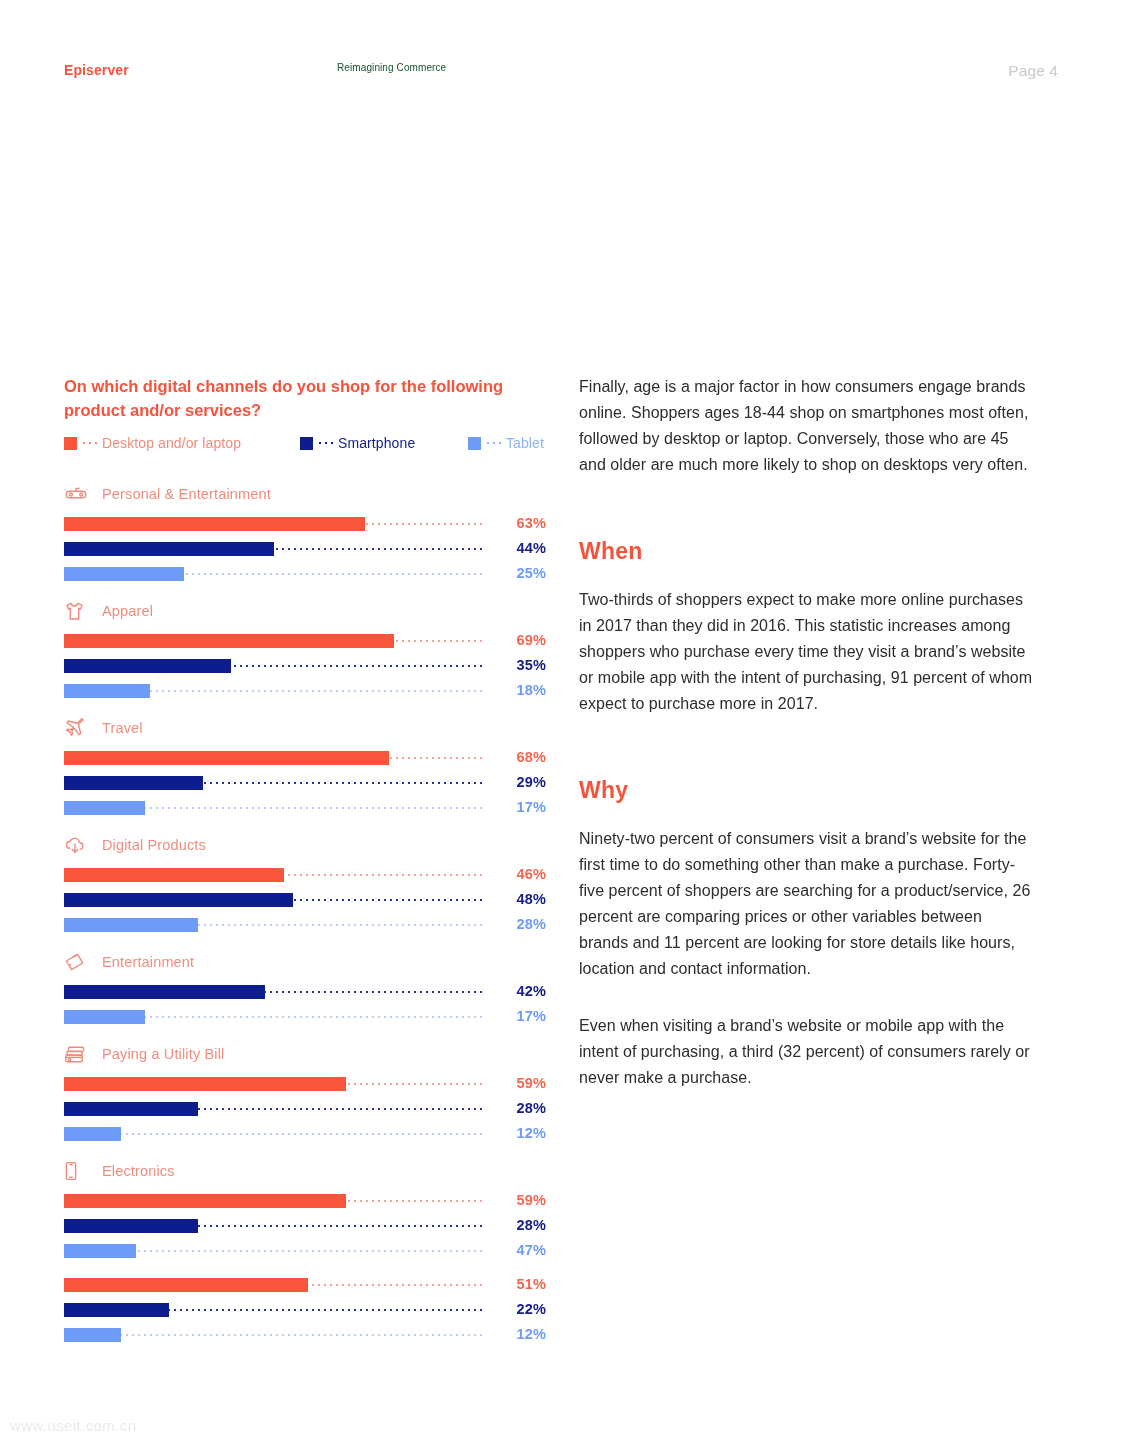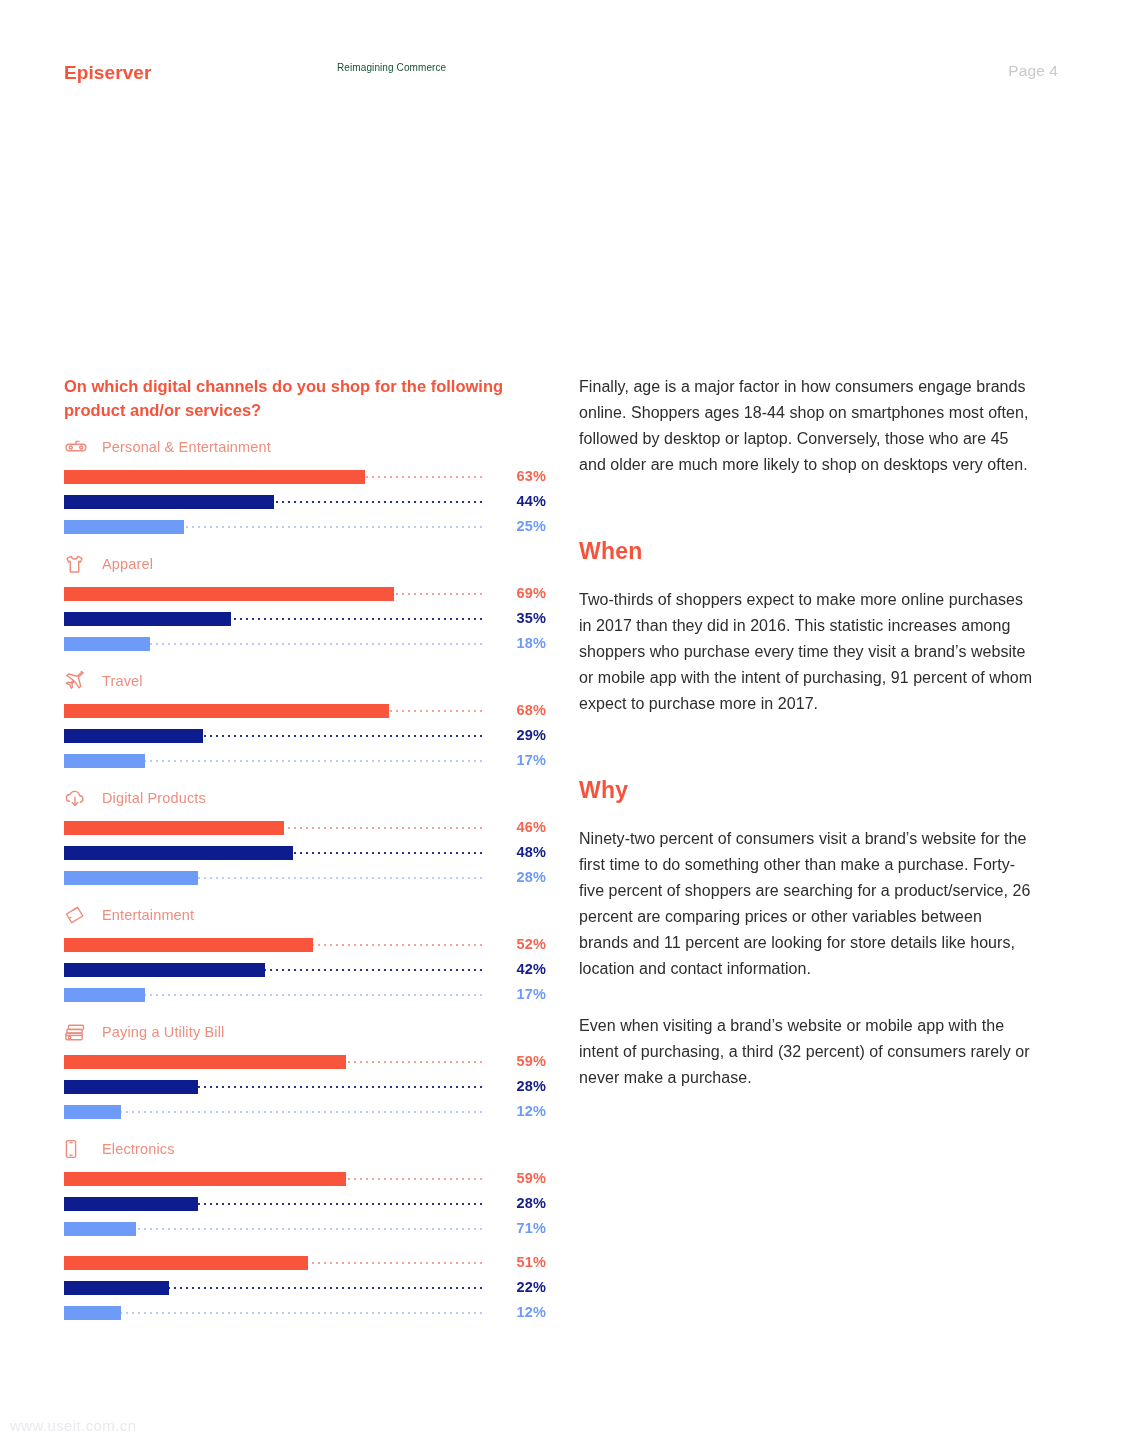--- a/index.html
+++ b/index.html
@@ -28,7 +28,7 @@
     position: absolute;
     left: 0;
     top: 0;
-    font-size: 19px;
+    font-size: 14px;
     font-weight: bold;
     color: #f4543c;
     letter-spacing: 0.1px;

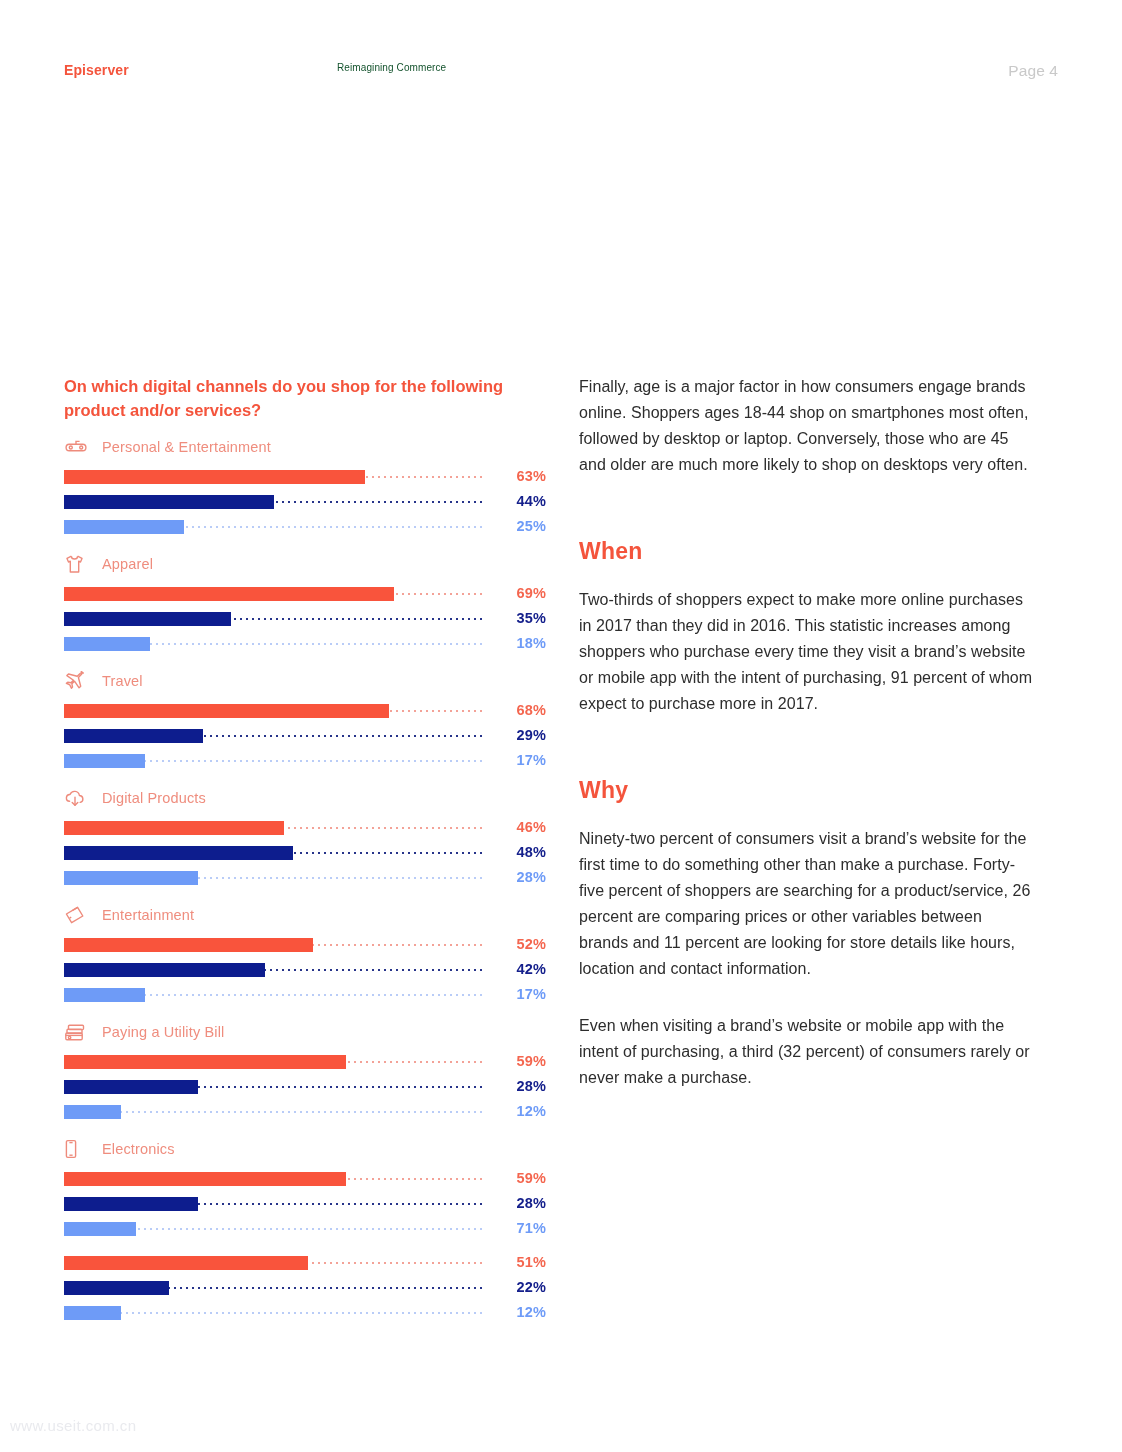--- a/index.html
+++ b/index.html
@@ -233,6 +233,23 @@
 
   <div class="chart-title">On which digital channels do you shop for the following product and/or services?</div>
 
+  <div class="legend">
+    <div class="legend-item i0">
+      <span class="legend-swatch" style="background:#f9543c"></span>
+      <span class="legend-dots"></span>
+      <span class="legend-label">Desktop and/or laptop</span>
+    </div>
+    <div class="legend-item i1">
+      <span class="legend-swatch" style="background:#0d1d8e"></span>
+      <span class="legend-dots"></span>
+      <span class="legend-label">Smartphone</span>
+    </div>
+    <div class="legend-item i2">
+      <span class="legend-swatch" style="background:#6e9bf7"></span>
+      <span class="legend-dots"></span>
+      <span class="legend-label">Tablet</span>
+    </div>
+  </div>
 
   <div id="bar-groups">
       <div class="bar-group">

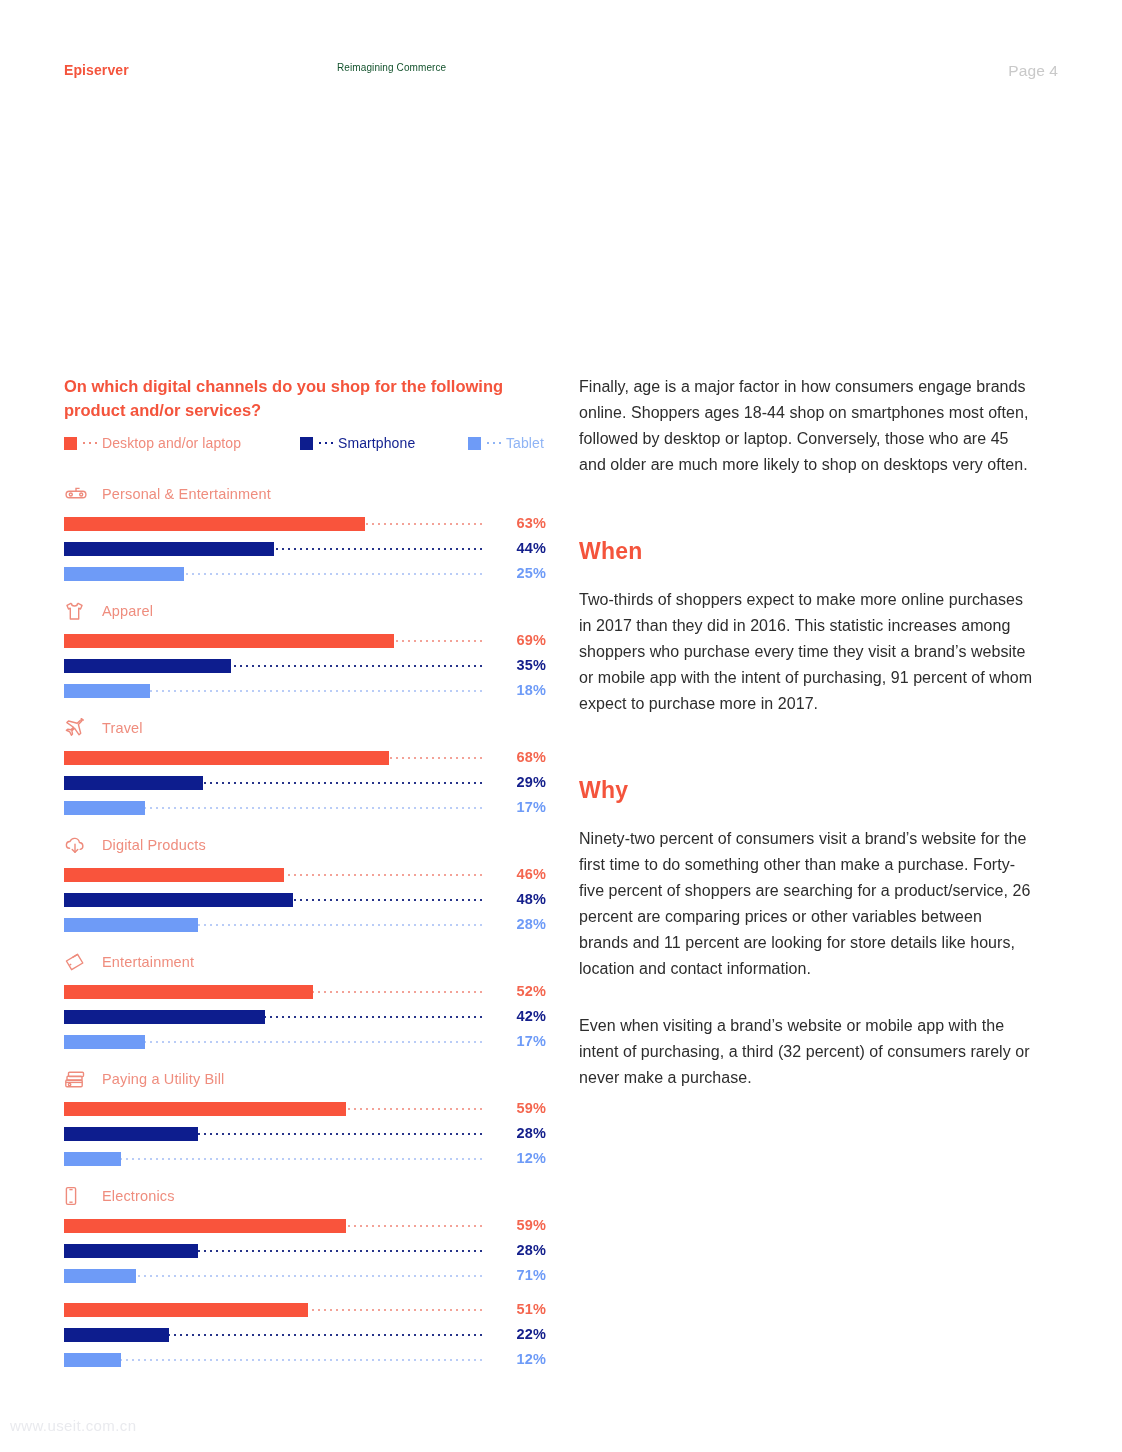--- a/index.html
+++ b/index.html
@@ -393,13 +393,6 @@
           </span>
           <span class="group-label">Entertainment</span>
         </div>
-        <div class="bar-row s-desktop">
-          <div class="bar-track">
-            <div class="bar-leader"></div>
-            <div class="bar-fill" style="width: 248.6px;"></div>
-          </div>
-          <div class="bar-value">52%</div>
-        </div>
         <div class="bar-row s-smartphone">
           <div class="bar-track">
             <div class="bar-leader"></div>

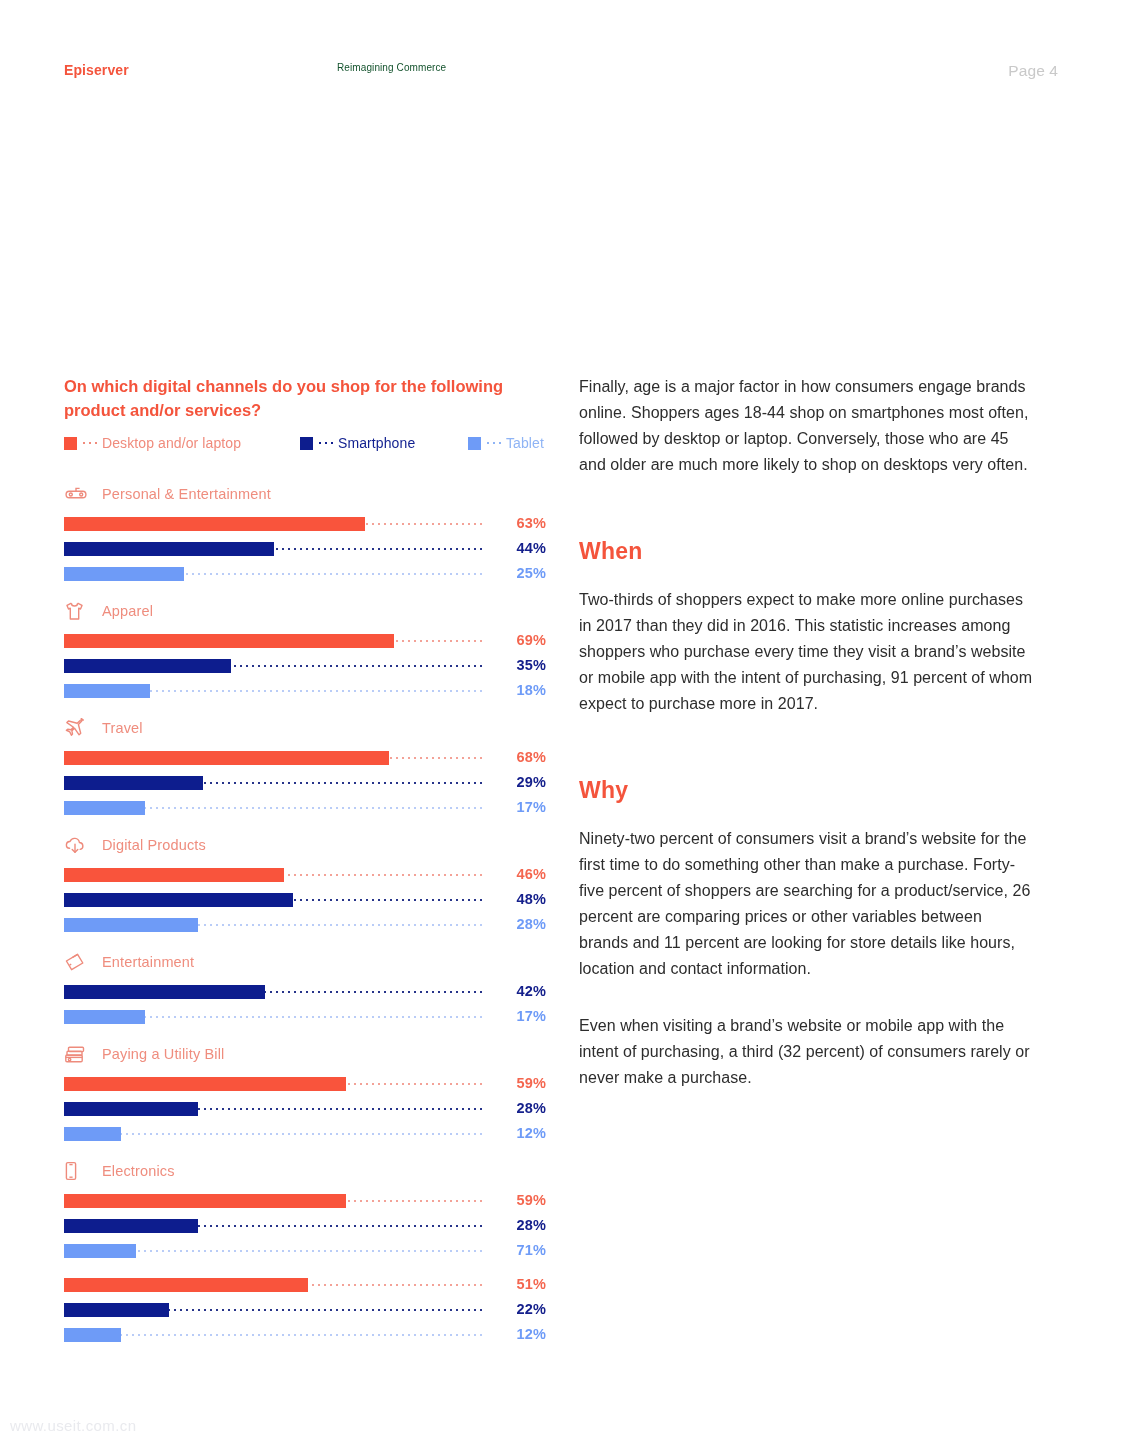--- a/index.html
+++ b/index.html
@@ -473,7 +473,7 @@
             <div class="bar-leader"></div>
             <div class="bar-fill" style="width: 71.7px;"></div>
           </div>
-          <div class="bar-value">71%</div>
+          <div class="bar-value">47%</div>
         </div>
       </div>
       <div class="bar-group">

